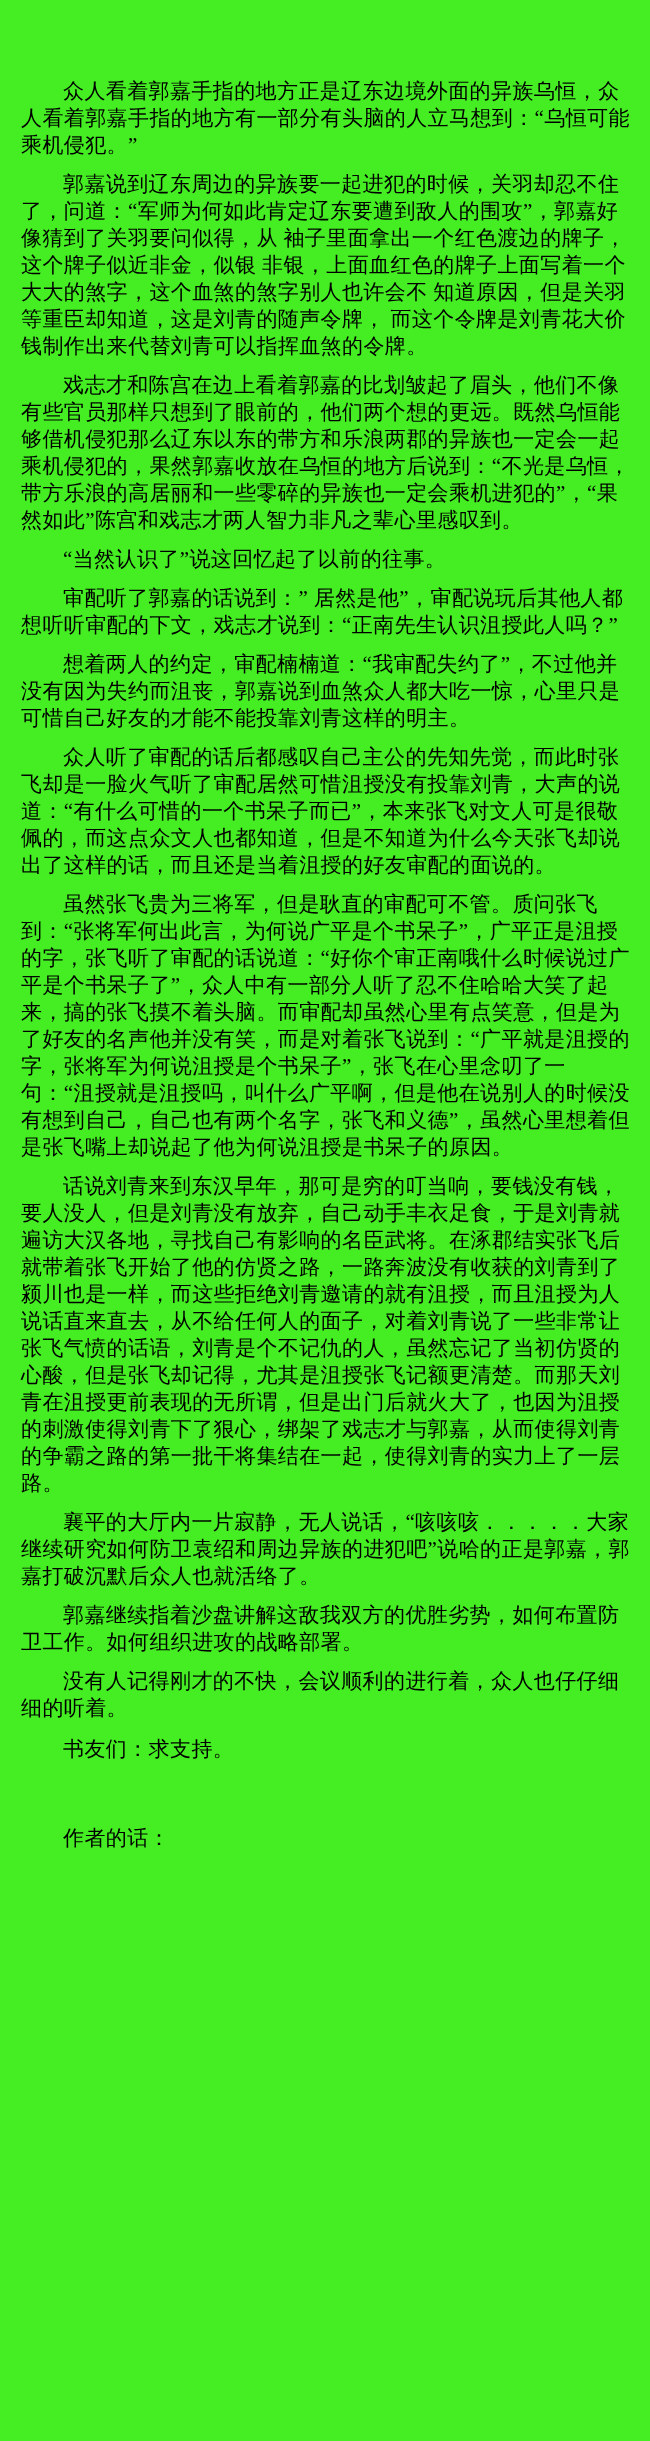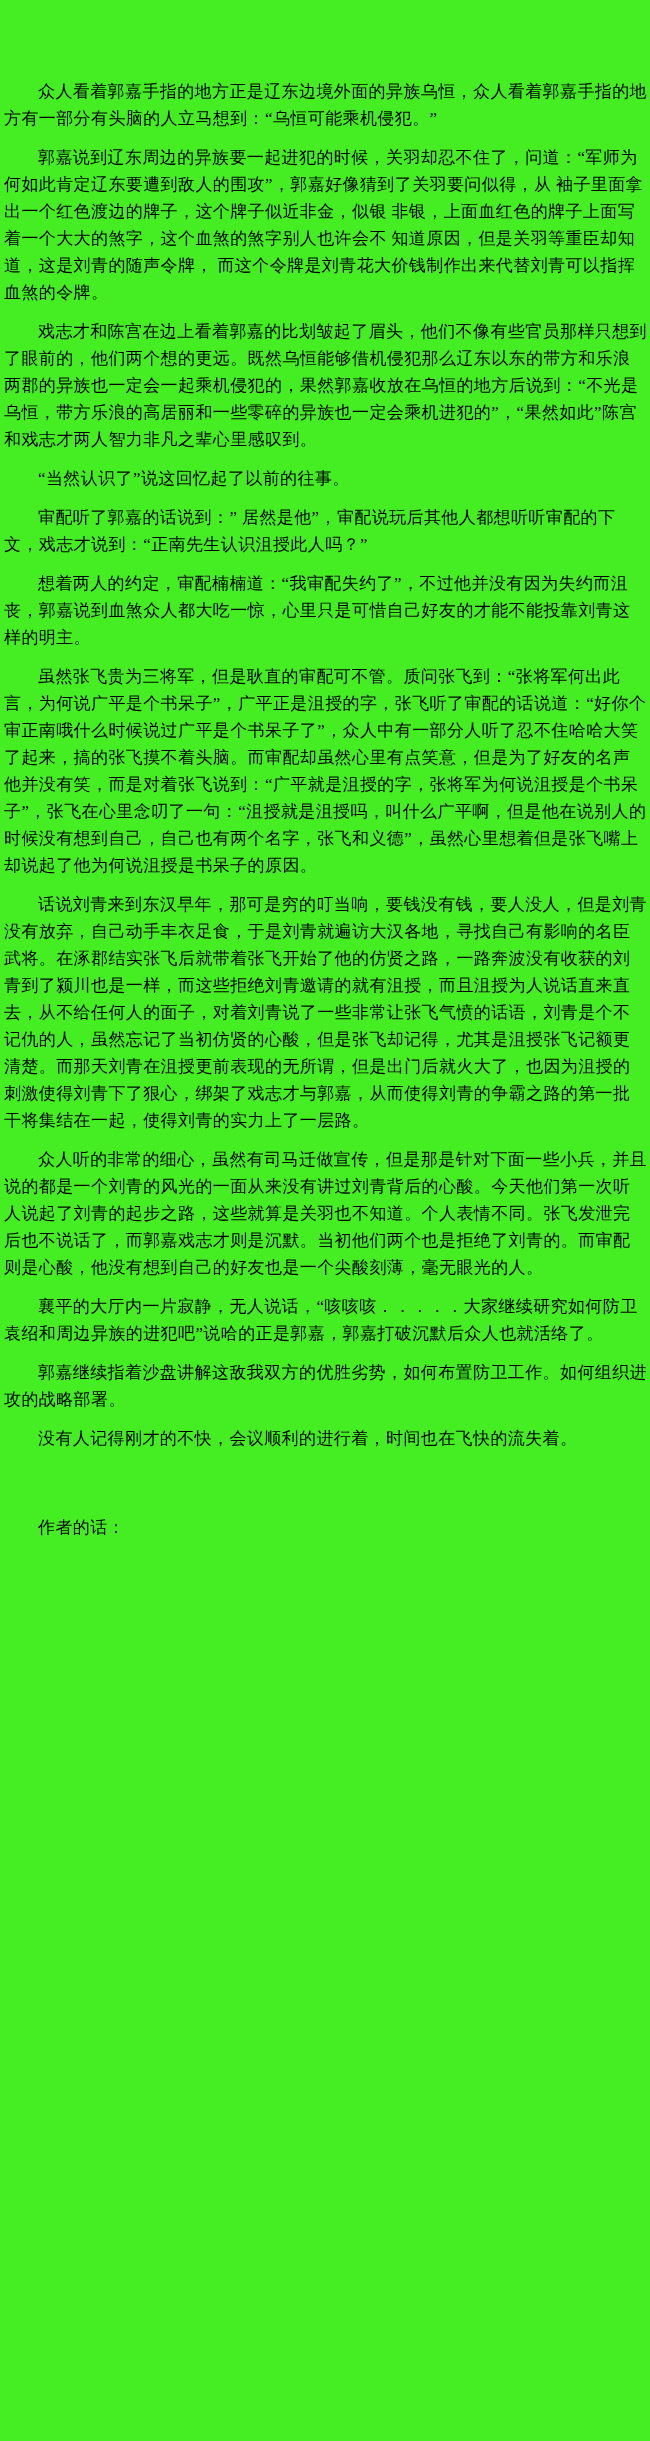--- a/index.html
+++ b/index.html
@@ -18,8 +18,8 @@
     padding: 66px 3px 60px 4px;
   }
   .para {
-    margin: 12px 0;
-    font-size: 17px;
+    margin: 12px 17px;
+    font-size: 21px;
     line-height: 27px;
     letter-spacing: 0.4px;
     text-indent: 2em;

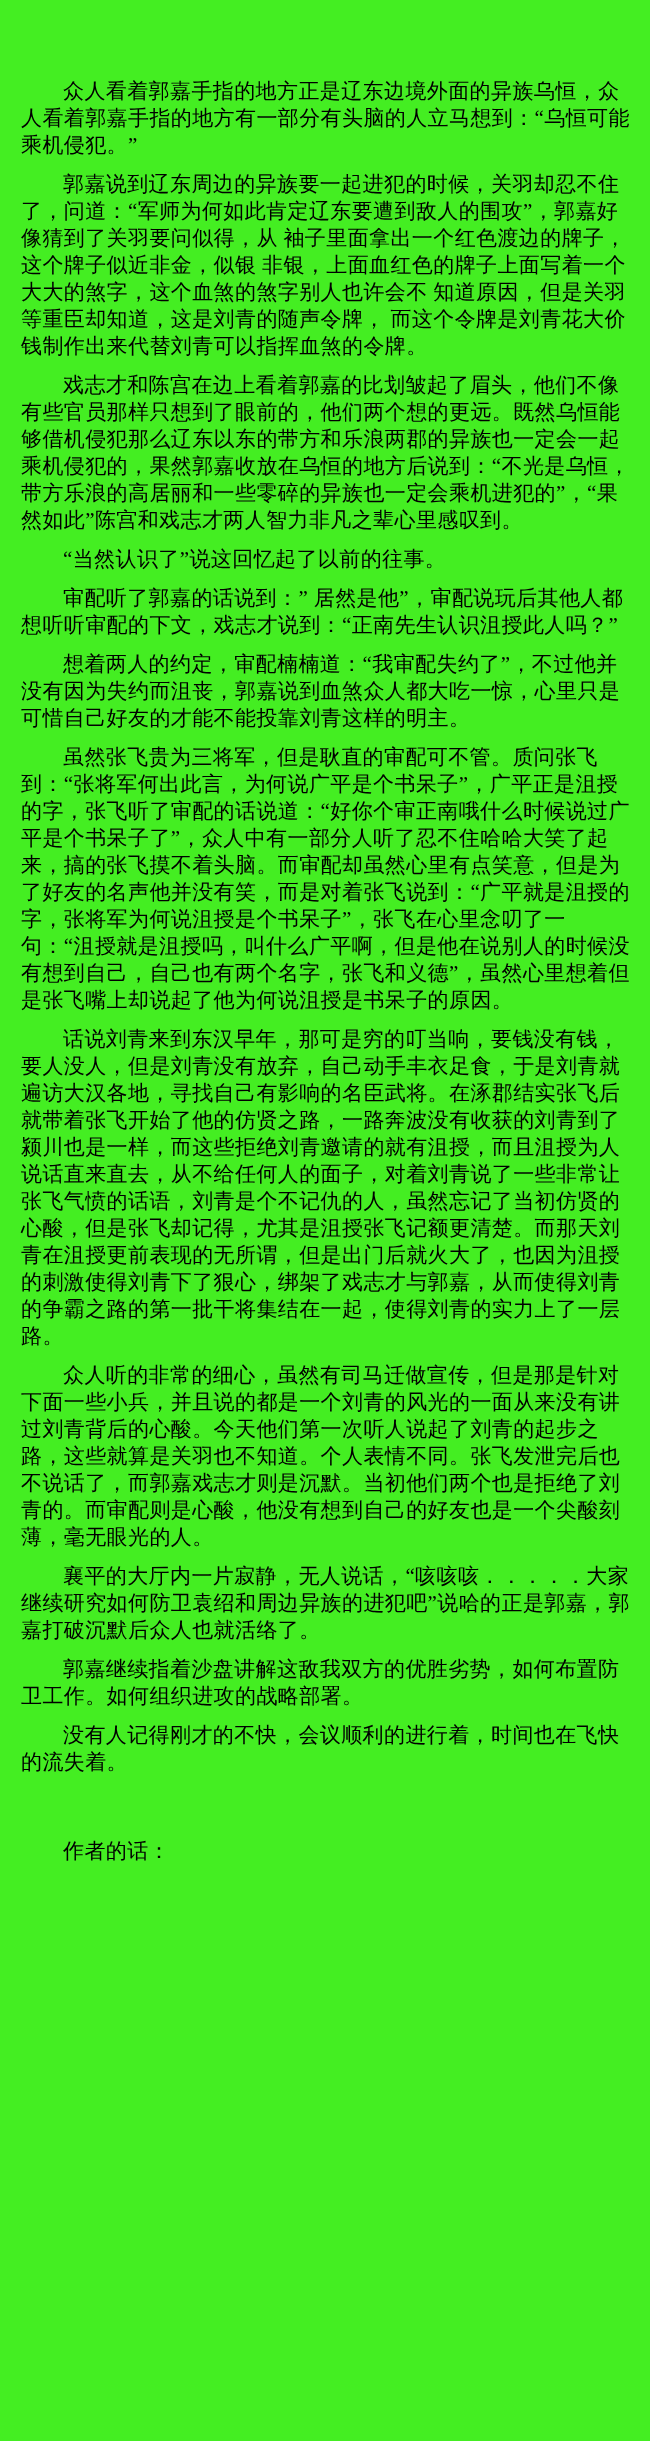--- a/index.html
+++ b/index.html
@@ -46,6 +46,7 @@
       <p class="para">“当然认识了”说这回忆起了以前的往事。</p>
       <p class="para">审配听了郭嘉的话说到：” 居然是他”，审配说玩后其他人都想听听审配的下文，戏志才说到：“正南先生认识沮授此人吗？”</p>
       <p class="para">想着两人的约定，审配楠楠道：“我审配失约了”，不过他并没有因为失约而沮丧，郭嘉说到血煞众人都大吃一惊，心里只是可惜自己好友的才能不能投靠刘青这样的明主。</p>
+      <p class="para">众人听了审配的话后都感叹自己主公的先知先觉，而此时张飞却是一脸火气听了审配居然可惜沮授没有投靠刘青，大声的说道：“有什么可惜的一个书呆子而已”，本来张飞对文人可是很敬佩的，而这点众文人也都知道，但是不知道为什么今天张飞却说出了这样的话，而且还是当着沮授的好友审配的面说的。</p>
       <p class="para">虽然张飞贵为三将军，但是耿直的审配可不管。质问张飞到：“张将军何出此言，为何说广平是个书呆子”，广平正是沮授的字，张飞听了审配的话说道：“好你个审正南哦什么时候说过广平是个书呆子了”，众人中有一部分人听了忍不住哈哈大笑了起来，搞的张飞摸不着头脑。而审配却虽然心里有点笑意，但是为了好友的名声他并没有笑，而是对着张飞说到：“广平就是沮授的字，张将军为何说沮授是个书呆子”，张飞在心里念叨了一句：“沮授就是沮授吗，叫什么广平啊，但是他在说别人的时候没有想到自己，自己也有两个名字，张飞和义德”，虽然心里想着但是张飞嘴上却说起了他为何说沮授是书呆子的原因。</p>
       <p class="para">话说刘青来到东汉早年，那可是穷的叮当响，要钱没有钱，要人没人，但是刘青没有放弃，自己动手丰衣足食，于是刘青就遍访大汉各地，寻找自己有影响的名臣武将。在涿郡结实张飞后就带着张飞开始了他的仿贤之路，一路奔波没有收获的刘青到了颍川也是一样，而这些拒绝刘青邀请的就有沮授，而且沮授为人说话直来直去，从不给任何人的面子，对着刘青说了一些非常让张飞气愤的话语，刘青是个不记仇的人，虽然忘记了当初仿贤的心酸，但是张飞却记得，尤其是沮授张飞记额更清楚。而那天刘青在沮授更前表现的无所谓，但是出门后就火大了，也因为沮授的刺激使得刘青下了狠心，绑架了戏志才与郭嘉，从而使得刘青的争霸之路的第一批干将集结在一起，使得刘青的实力上了一层路。</p>
       <p class="para">众人听的非常的细心，虽然有司马迁做宣传，但是那是针对下面一些小兵，并且说的都是一个刘青的风光的一面从来没有讲过刘青背后的心酸。今天他们第一次听人说起了刘青的起步之路，这些就算是关羽也不知道。个人表情不同。张飞发泄完后也不说话了，而郭嘉戏志才则是沉默。当初他们两个也是拒绝了刘青的。而审配则是心酸，他没有想到自己的好友也是一个尖酸刻薄，毫无眼光的人。</p>

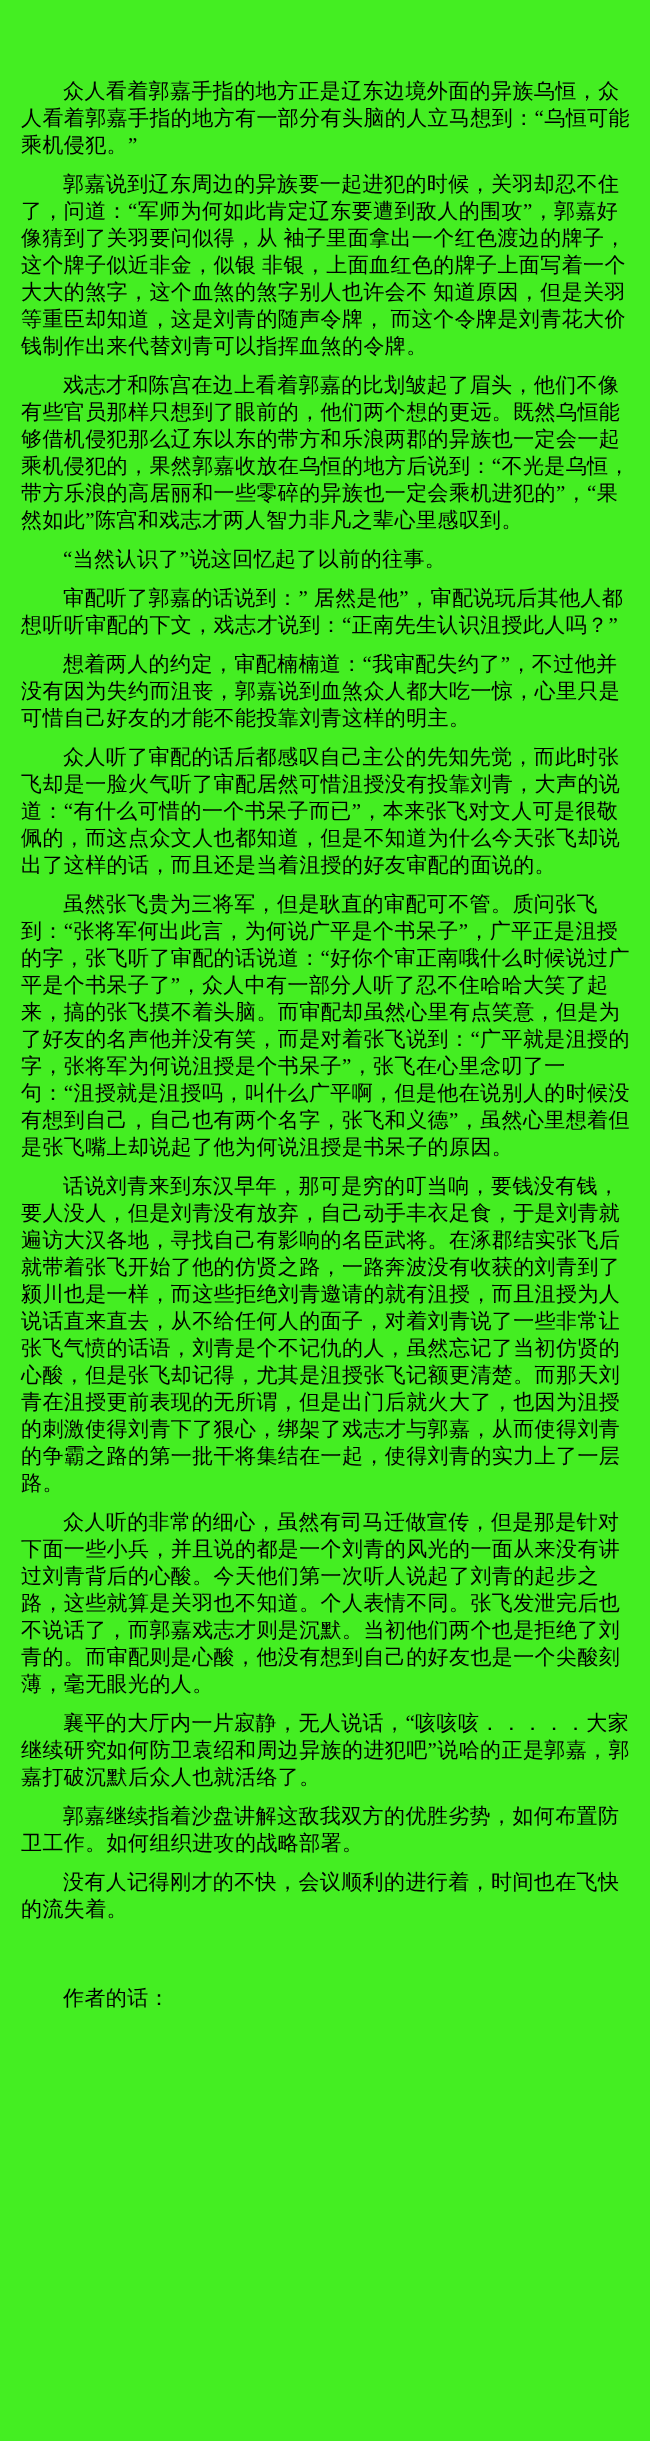--- a/index.html
+++ b/index.html
@@ -49,7 +49,6 @@
       <p class="para">众人听了审配的话后都感叹自己主公的先知先觉，而此时张飞却是一脸火气听了审配居然可惜沮授没有投靠刘青，大声的说道：“有什么可惜的一个书呆子而已”，本来张飞对文人可是很敬佩的，而这点众文人也都知道，但是不知道为什么今天张飞却说出了这样的话，而且还是当着沮授的好友审配的面说的。</p>
       <p class="para">虽然张飞贵为三将军，但是耿直的审配可不管。质问张飞到：“张将军何出此言，为何说广平是个书呆子”，广平正是沮授的字，张飞听了审配的话说道：“好你个审正南哦什么时候说过广平是个书呆子了”，众人中有一部分人听了忍不住哈哈大笑了起来，搞的张飞摸不着头脑。而审配却虽然心里有点笑意，但是为了好友的名声他并没有笑，而是对着张飞说到：“广平就是沮授的字，张将军为何说沮授是个书呆子”，张飞在心里念叨了一句：“沮授就是沮授吗，叫什么广平啊，但是他在说别人的时候没有想到自己，自己也有两个名字，张飞和义德”，虽然心里想着但是张飞嘴上却说起了他为何说沮授是书呆子的原因。</p>
       <p class="para">话说刘青来到东汉早年，那可是穷的叮当响，要钱没有钱，要人没人，但是刘青没有放弃，自己动手丰衣足食，于是刘青就遍访大汉各地，寻找自己有影响的名臣武将。在涿郡结实张飞后就带着张飞开始了他的仿贤之路，一路奔波没有收获的刘青到了颍川也是一样，而这些拒绝刘青邀请的就有沮授，而且沮授为人说话直来直去，从不给任何人的面子，对着刘青说了一些非常让张飞气愤的话语，刘青是个不记仇的人，虽然忘记了当初仿贤的心酸，但是张飞却记得，尤其是沮授张飞记额更清楚。而那天刘青在沮授更前表现的无所谓，但是出门后就火大了，也因为沮授的刺激使得刘青下了狠心，绑架了戏志才与郭嘉，从而使得刘青的争霸之路的第一批干将集结在一起，使得刘青的实力上了一层路。</p>
-      <p class="para">众人听的非常的细心，虽然有司马迁做宣传，但是那是针对下面一些小兵，并且说的都是一个刘青的风光的一面从来没有讲过刘青背后的心酸。今天他们第一次听人说起了刘青的起步之路，这些就算是关羽也不知道。个人表情不同。张飞发泄完后也不说话了，而郭嘉戏志才则是沉默。当初他们两个也是拒绝了刘青的。而审配则是心酸，他没有想到自己的好友也是一个尖酸刻薄，毫无眼光的人。</p>
       <p class="para">襄平的大厅内一片寂静，无人说话，“咳咳咳．．．．．大家继续研究如何防卫袁绍和周边异族的进犯吧”说哈的正是郭嘉，郭嘉打破沉默后众人也就活络了。</p>
       <p class="para">郭嘉继续指着沙盘讲解这敌我双方的优胜劣势，如何布置防卫工作。如何组织进攻的战略部署。</p>
       <p class="para">没有人记得刚才的不快，会议顺利的进行着，时间也在飞快的流失着。</p>

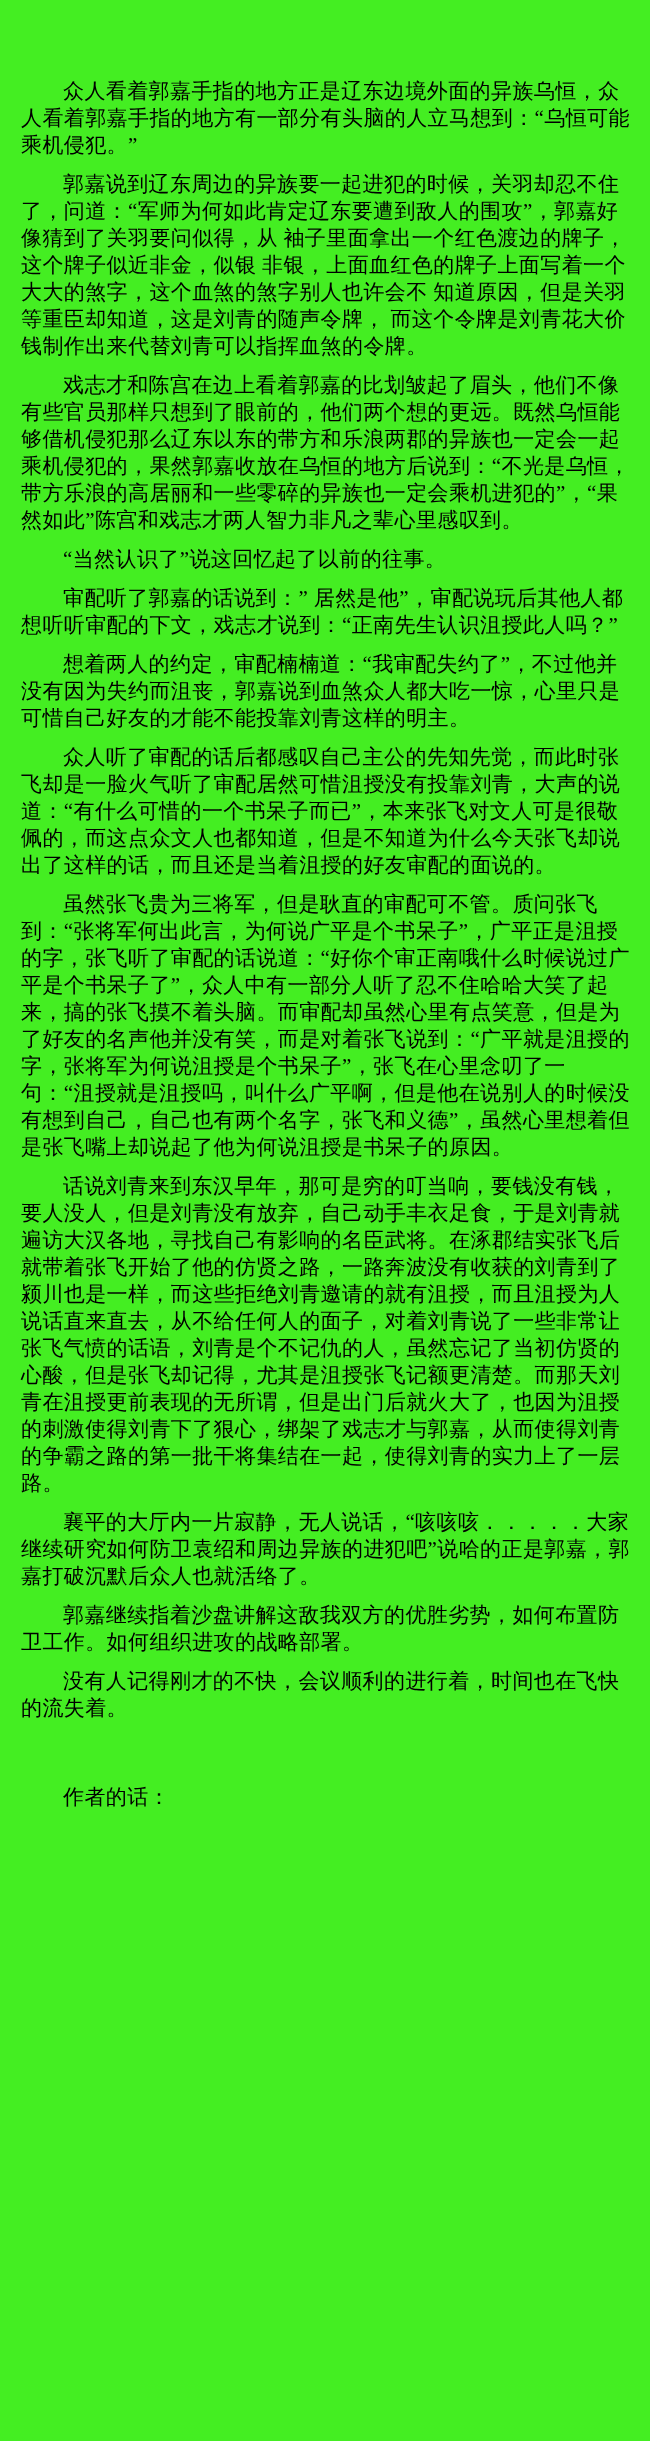--- a/index.html
+++ b/index.html
@@ -51,7 +51,7 @@
       <p class="para">话说刘青来到东汉早年，那可是穷的叮当响，要钱没有钱，要人没人，但是刘青没有放弃，自己动手丰衣足食，于是刘青就遍访大汉各地，寻找自己有影响的名臣武将。在涿郡结实张飞后就带着张飞开始了他的仿贤之路，一路奔波没有收获的刘青到了颍川也是一样，而这些拒绝刘青邀请的就有沮授，而且沮授为人说话直来直去，从不给任何人的面子，对着刘青说了一些非常让张飞气愤的话语，刘青是个不记仇的人，虽然忘记了当初仿贤的心酸，但是张飞却记得，尤其是沮授张飞记额更清楚。而那天刘青在沮授更前表现的无所谓，但是出门后就火大了，也因为沮授的刺激使得刘青下了狠心，绑架了戏志才与郭嘉，从而使得刘青的争霸之路的第一批干将集结在一起，使得刘青的实力上了一层路。</p>
       <p class="para">襄平的大厅内一片寂静，无人说话，“咳咳咳．．．．．大家继续研究如何防卫袁绍和周边异族的进犯吧”说哈的正是郭嘉，郭嘉打破沉默后众人也就活络了。</p>
       <p class="para">郭嘉继续指着沙盘讲解这敌我双方的优胜劣势，如何布置防卫工作。如何组织进攻的战略部署。</p>
-      <p class="para">没有人记得刚才的不快，会议顺利的进行着，时间也在飞快的流失着。</p>
+      <p class="para">没有人记得刚才的不快，会议顺利的进行着，众人也仔仔细细的听着。</p>
     </div>
   <p class="para author-note">作者的话：</p>
 </div>

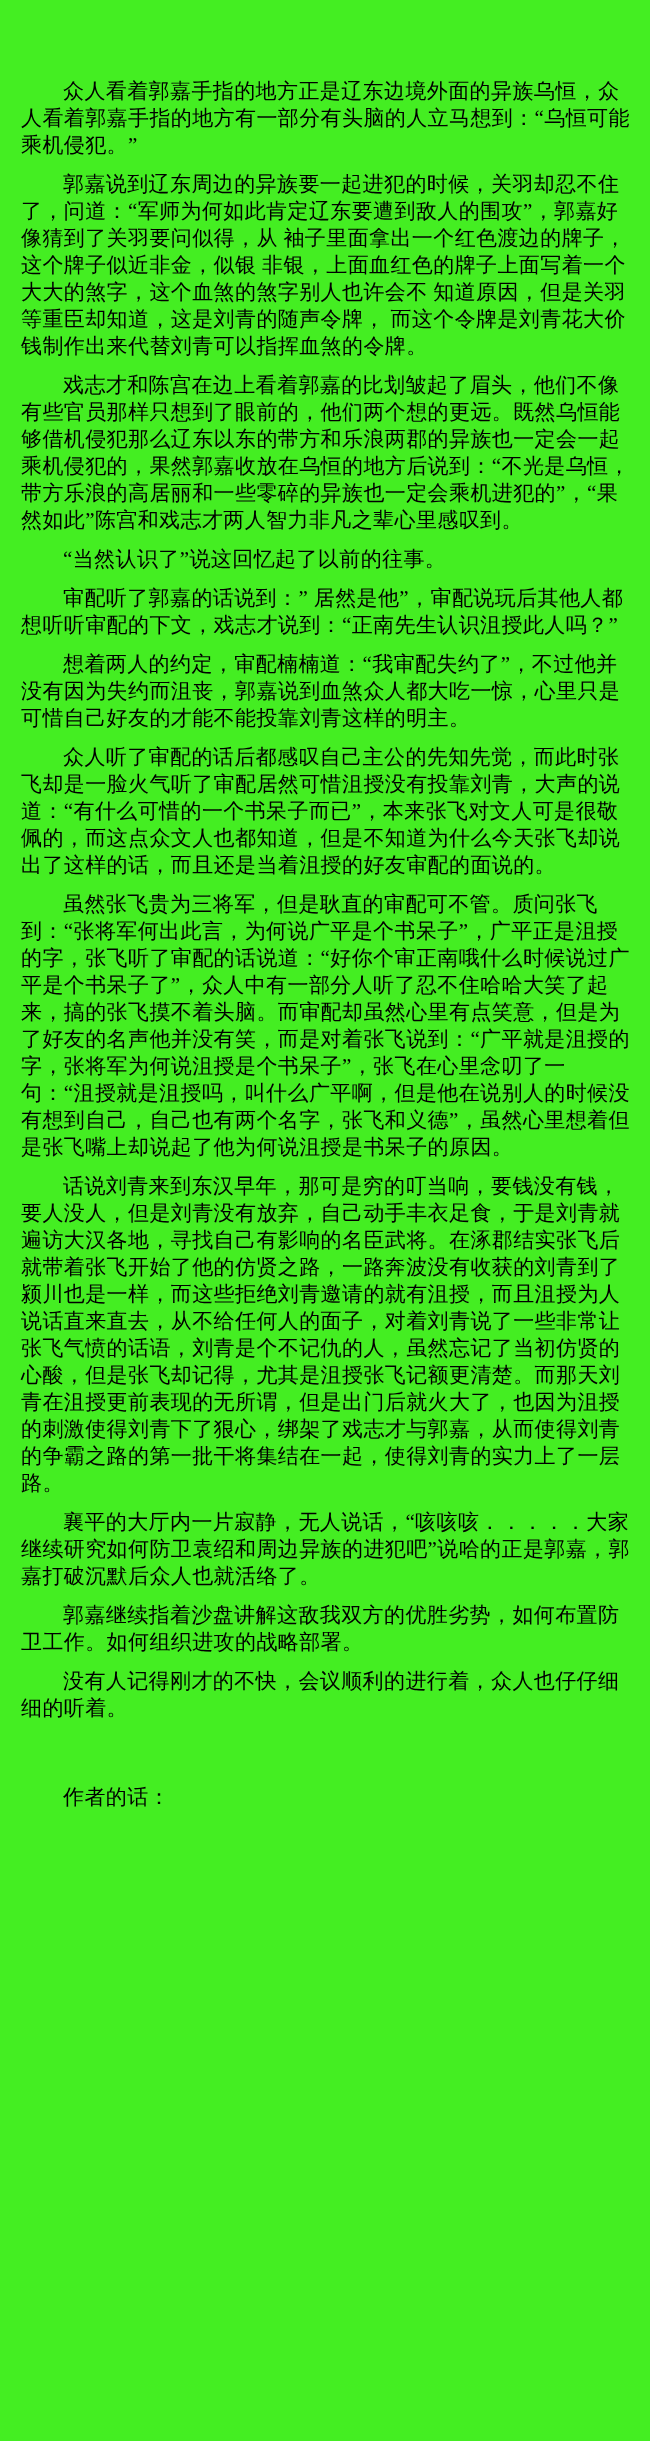--- a/index.html
+++ b/index.html
@@ -53,6 +53,7 @@
       <p class="para">郭嘉继续指着沙盘讲解这敌我双方的优胜劣势，如何布置防卫工作。如何组织进攻的战略部署。</p>
       <p class="para">没有人记得刚才的不快，会议顺利的进行着，众人也仔仔细细的听着。</p>
     </div>
+  <p class="para reader-note">书友们：求支持。</p>
   <p class="para author-note">作者的话：</p>
 </div>
 

